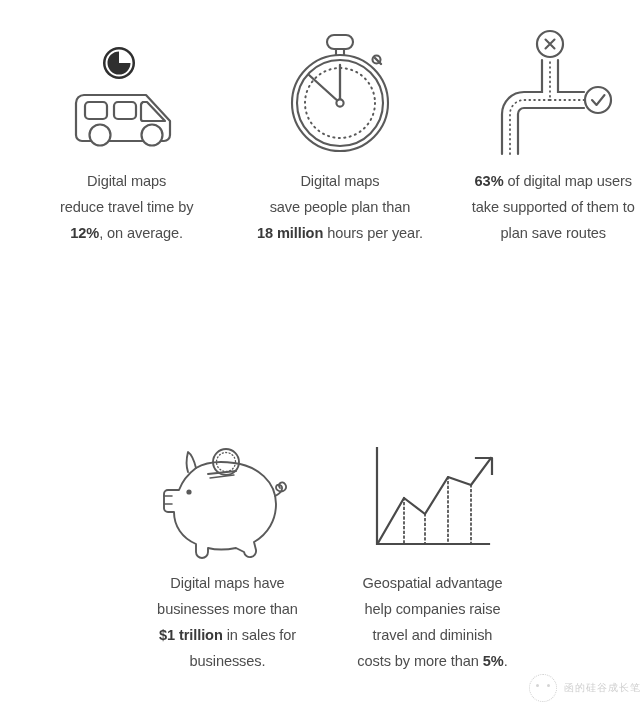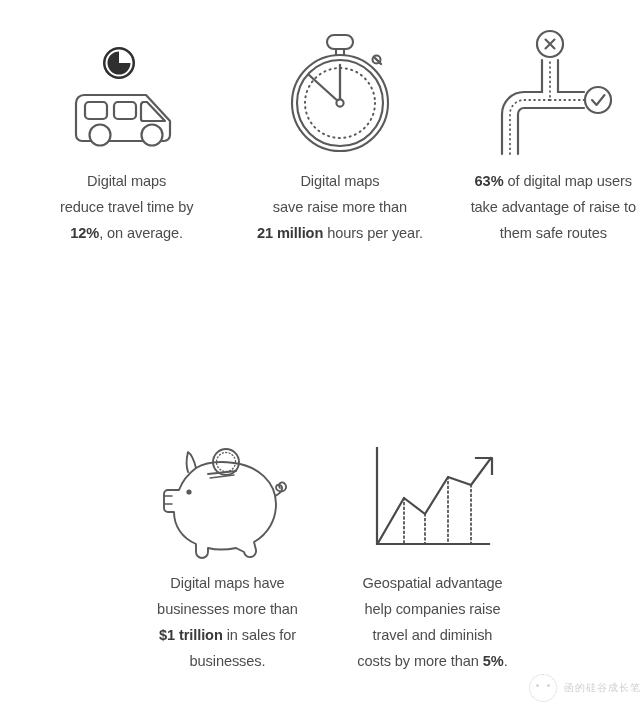--- a/index.html
+++ b/index.html
@@ -162,7 +162,7 @@
       </div>
       <div class="caption">
         <span class="ln"><span>Digital maps</span></span>
-        <span class="ln"><span>save raise more than</span></span>
+        <span class="ln"><span>save people plan than</span></span>
         <span class="ln"><span><b>21 million</b> hours per year.</span></span>
       </div>
     </div>

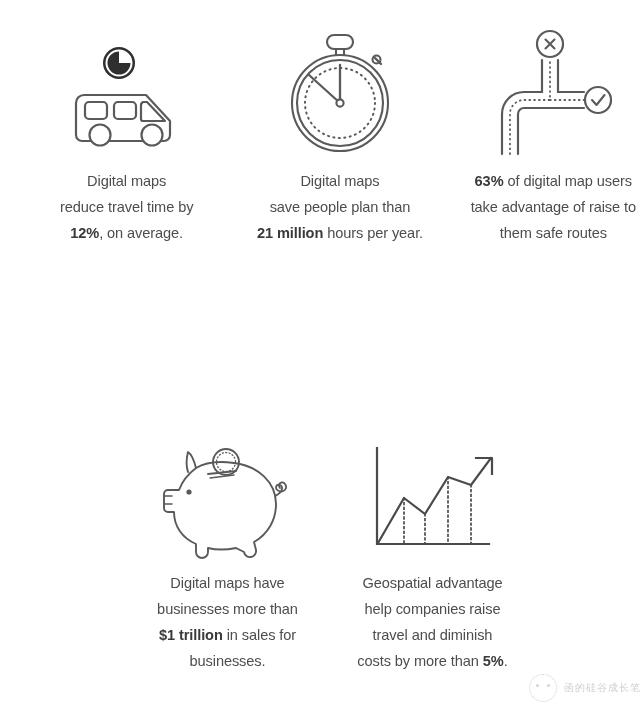--- a/index.html
+++ b/index.html
@@ -189,7 +189,7 @@
       </div>
       <div class="caption">
         <span class="ln"><span><b>63%</b> of digital map users</span></span>
-        <span class="ln"><span>take advantage of raise to</span></span>
+        <span class="ln"><span>take supported of them to</span></span>
         <span class="ln"><span>them safe routes</span></span>
       </div>
     </div>

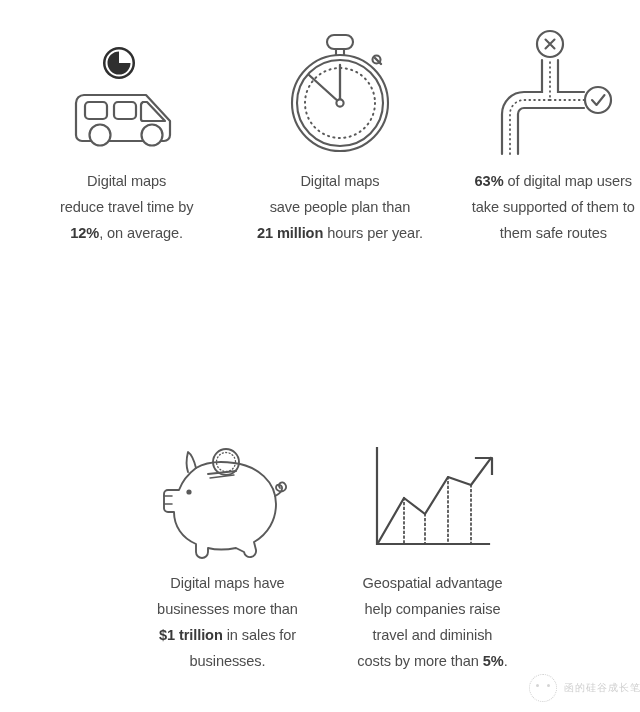--- a/index.html
+++ b/index.html
@@ -163,7 +163,7 @@
       <div class="caption">
         <span class="ln"><span>Digital maps</span></span>
         <span class="ln"><span>save people plan than</span></span>
-        <span class="ln"><span><b>21 million</b> hours per year.</span></span>
+        <span class="ln"><span><b>18 million</b> hours per year.</span></span>
       </div>
     </div>
 

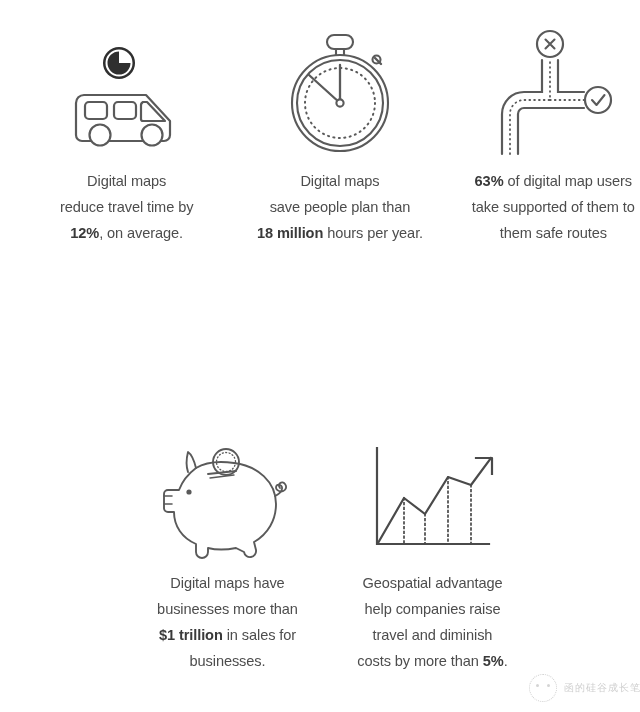--- a/index.html
+++ b/index.html
@@ -190,7 +190,7 @@
       <div class="caption">
         <span class="ln"><span><b>63%</b> of digital map users</span></span>
         <span class="ln"><span>take supported of them to</span></span>
-        <span class="ln"><span>them safe routes</span></span>
+        <span class="ln"><span>plan save routes</span></span>
       </div>
     </div>
   </div>

